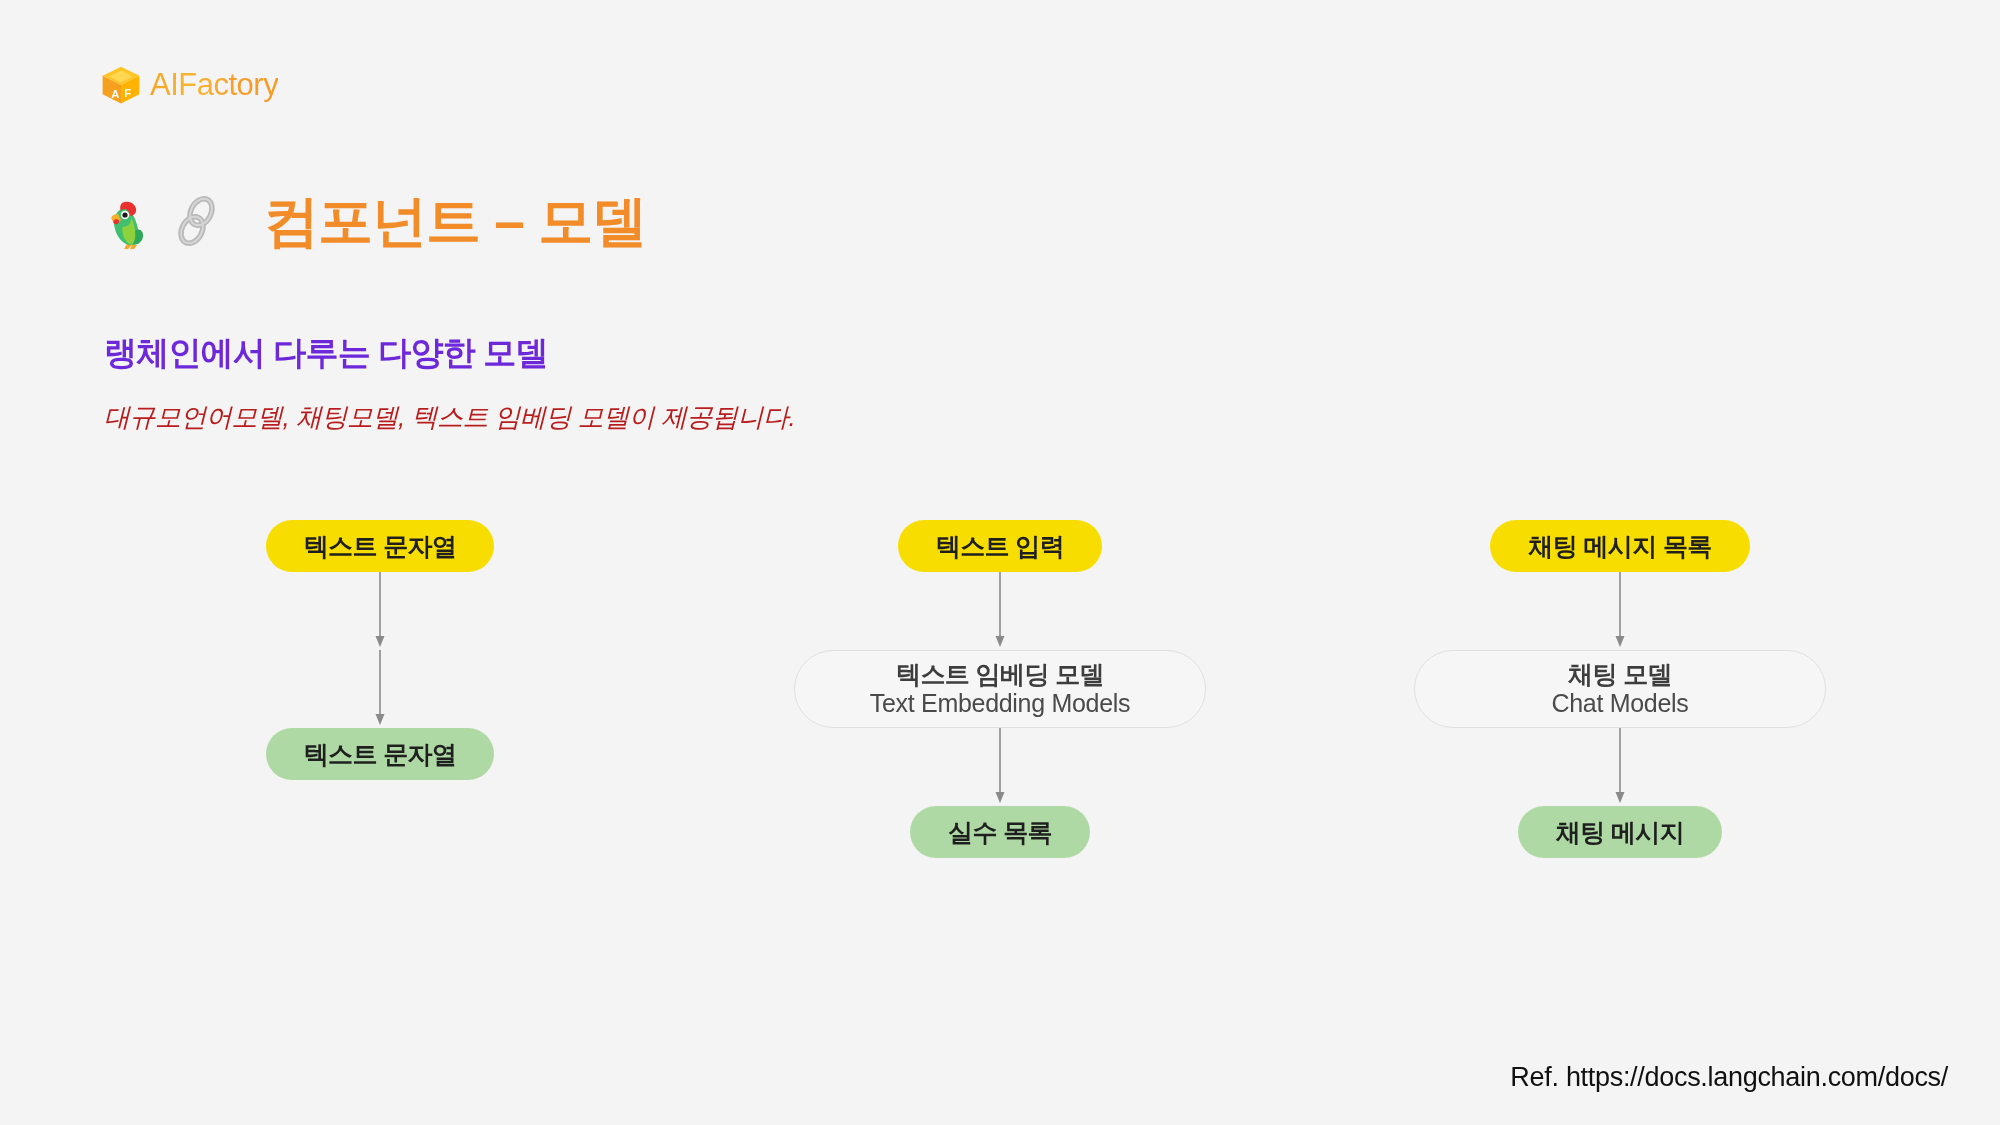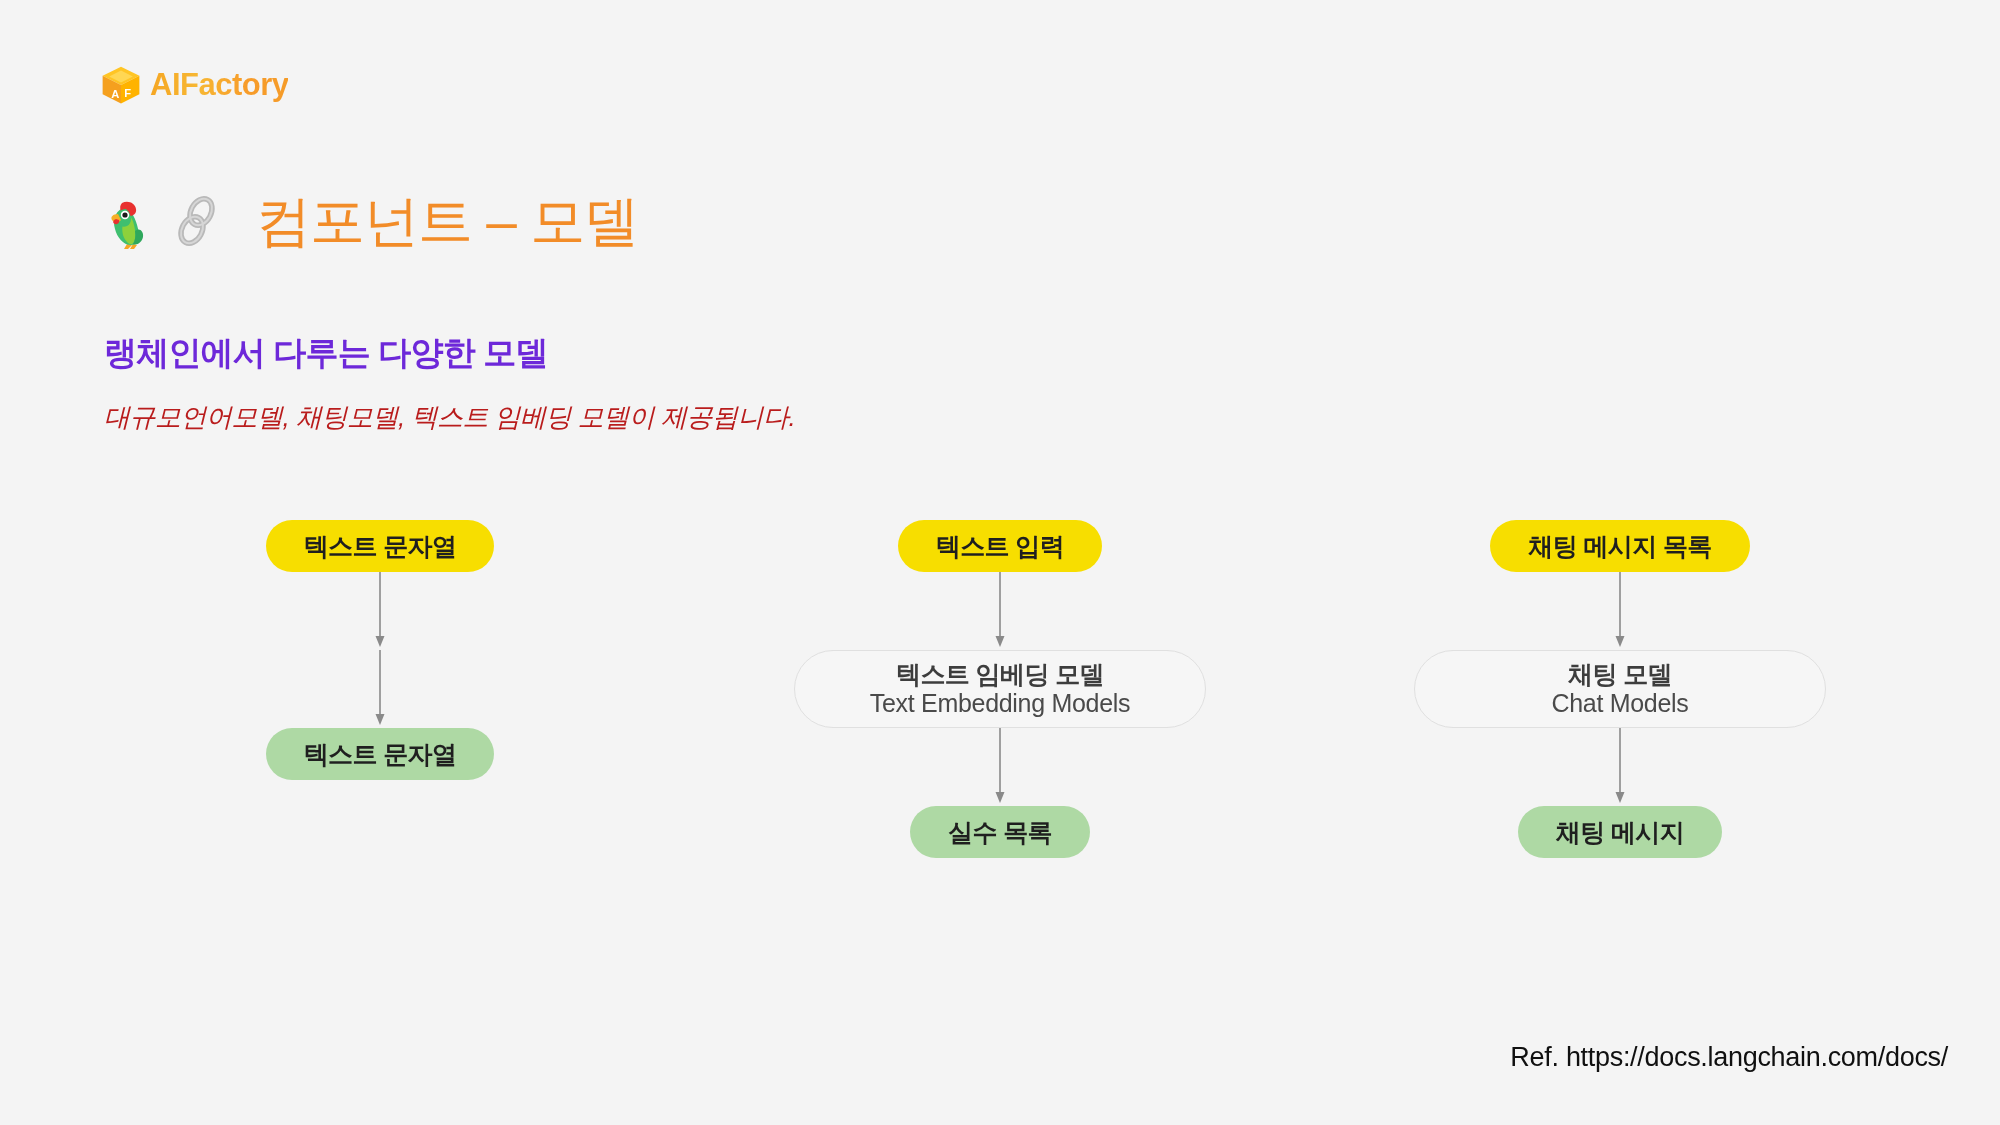--- a/index.html
+++ b/index.html
@@ -27,7 +27,7 @@
   .logo-cube { width: 42px; height: 42px; display: block; }
   .logo-word {
     font-size: 31px;
-    font-weight: bold;
+    font-weight: normal;
     letter-spacing: -0.5px;
     background: linear-gradient(90deg, #F5A623 0%, #F7B733 35%, #F79C2A 70%, #F59B28 100%);
     -webkit-background-clip: text;

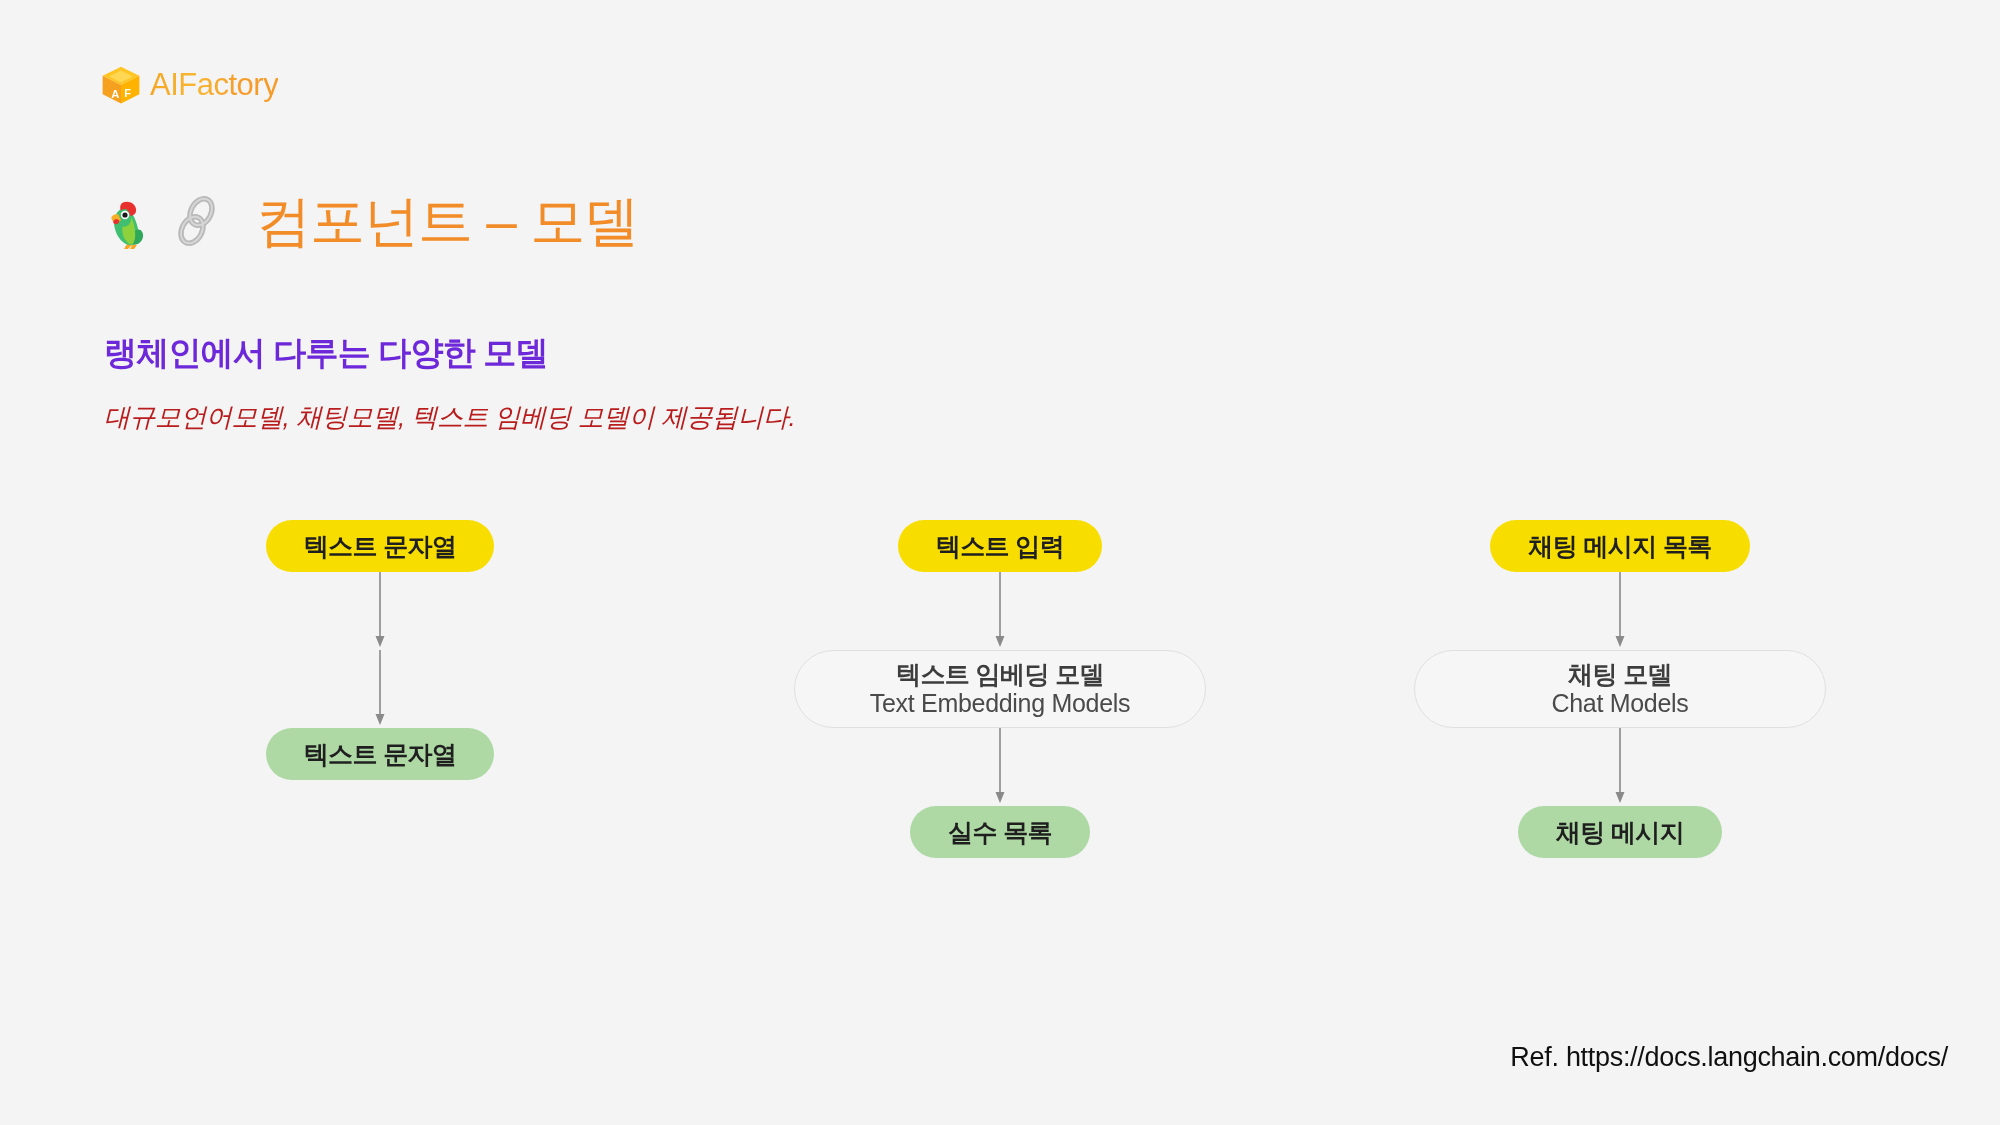--- a/index.html
+++ b/index.html
@@ -48,10 +48,10 @@
   .emoji-svg { display: block; }
   .title-text {
     font-size: 55px;
-    font-weight: normal;
+    font-weight: bold;
     color: #F28C28;
     letter-spacing: -1px;
-    margin-left: 18px;
+    margin-left: 26px;
     white-space: nowrap;
   }
 

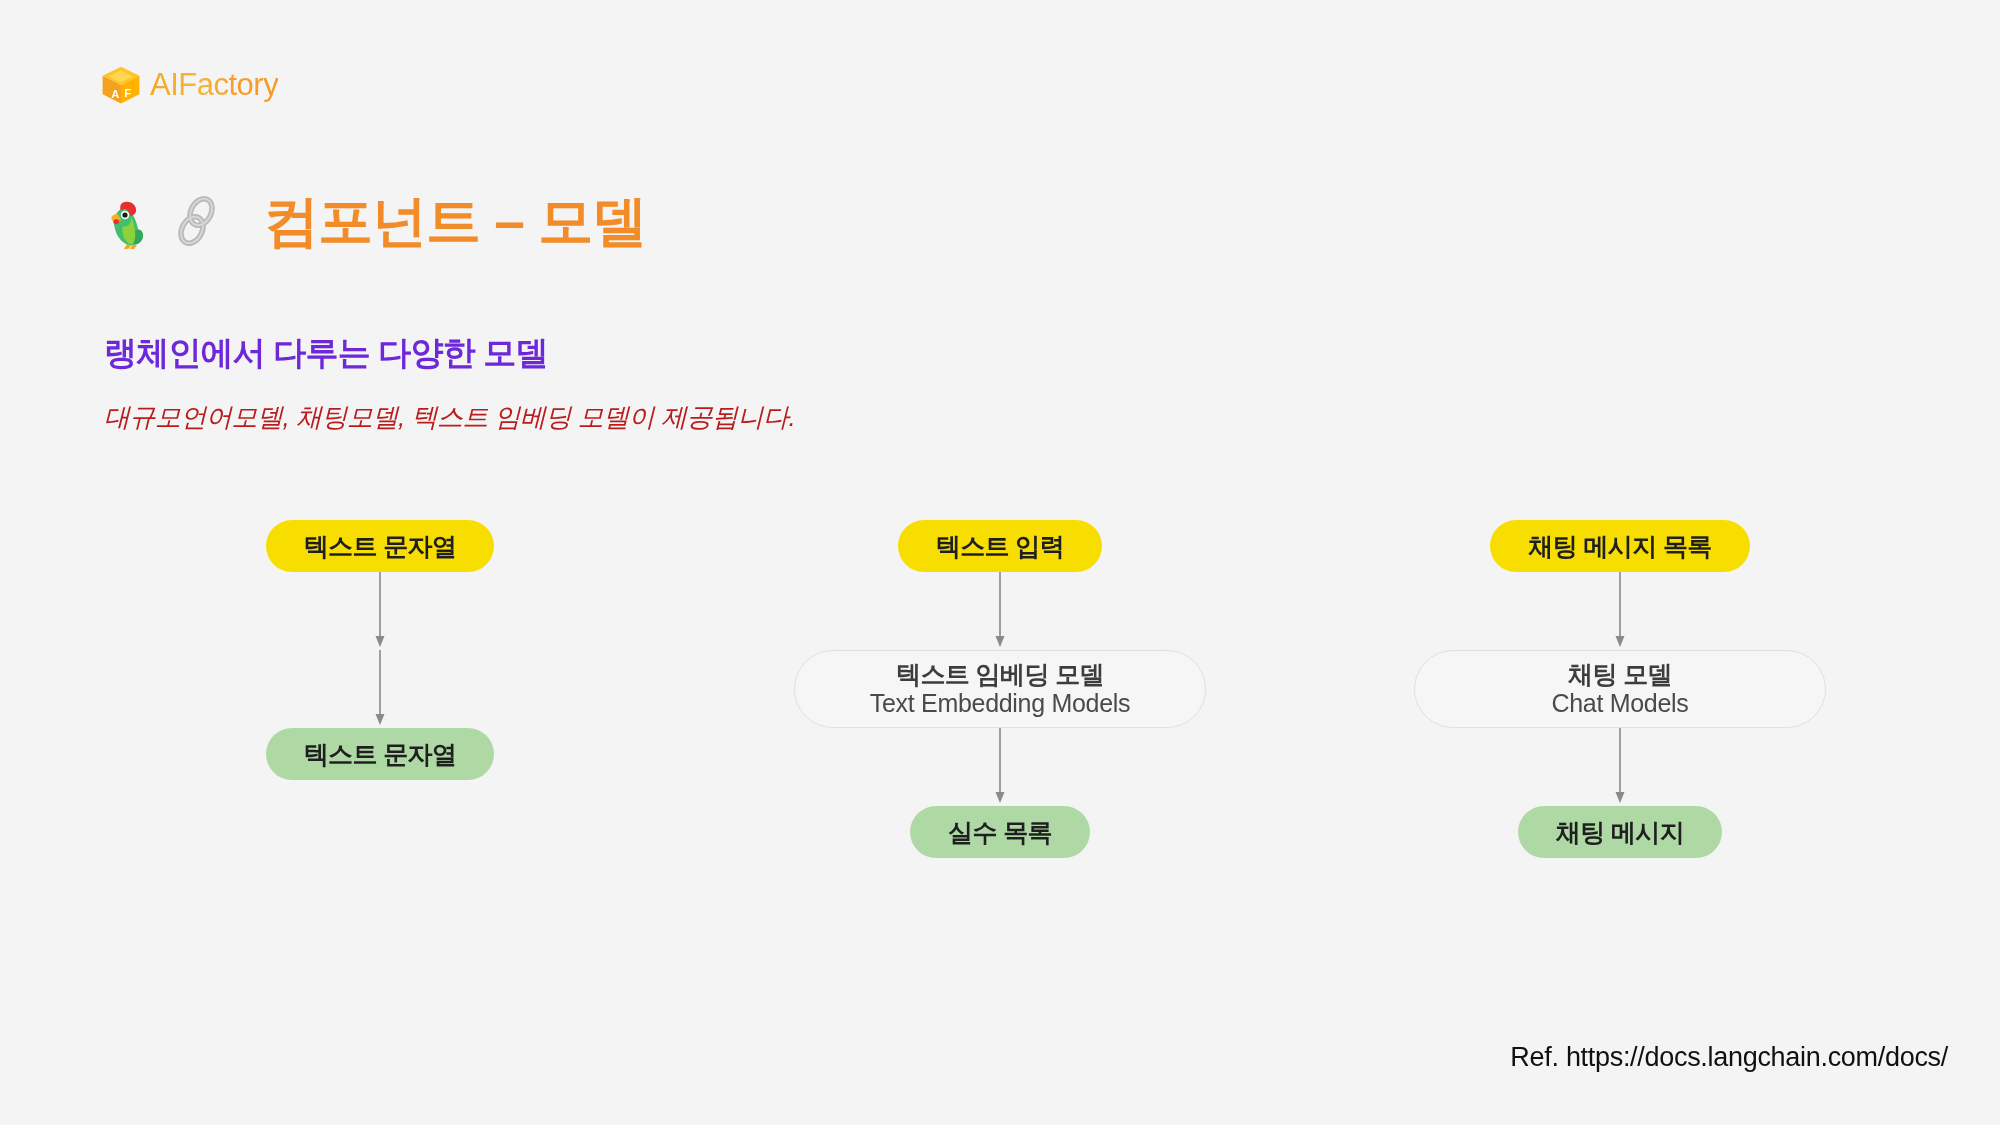--- a/index.html
+++ b/index.html
@@ -143,7 +143,7 @@
   .footer-ref {
     position: absolute;
     right: 52px;
-    bottom: 52px;
+    bottom: 32px;
     font-size: 27px;
     color: #101010;
     letter-spacing: -0.3px;

